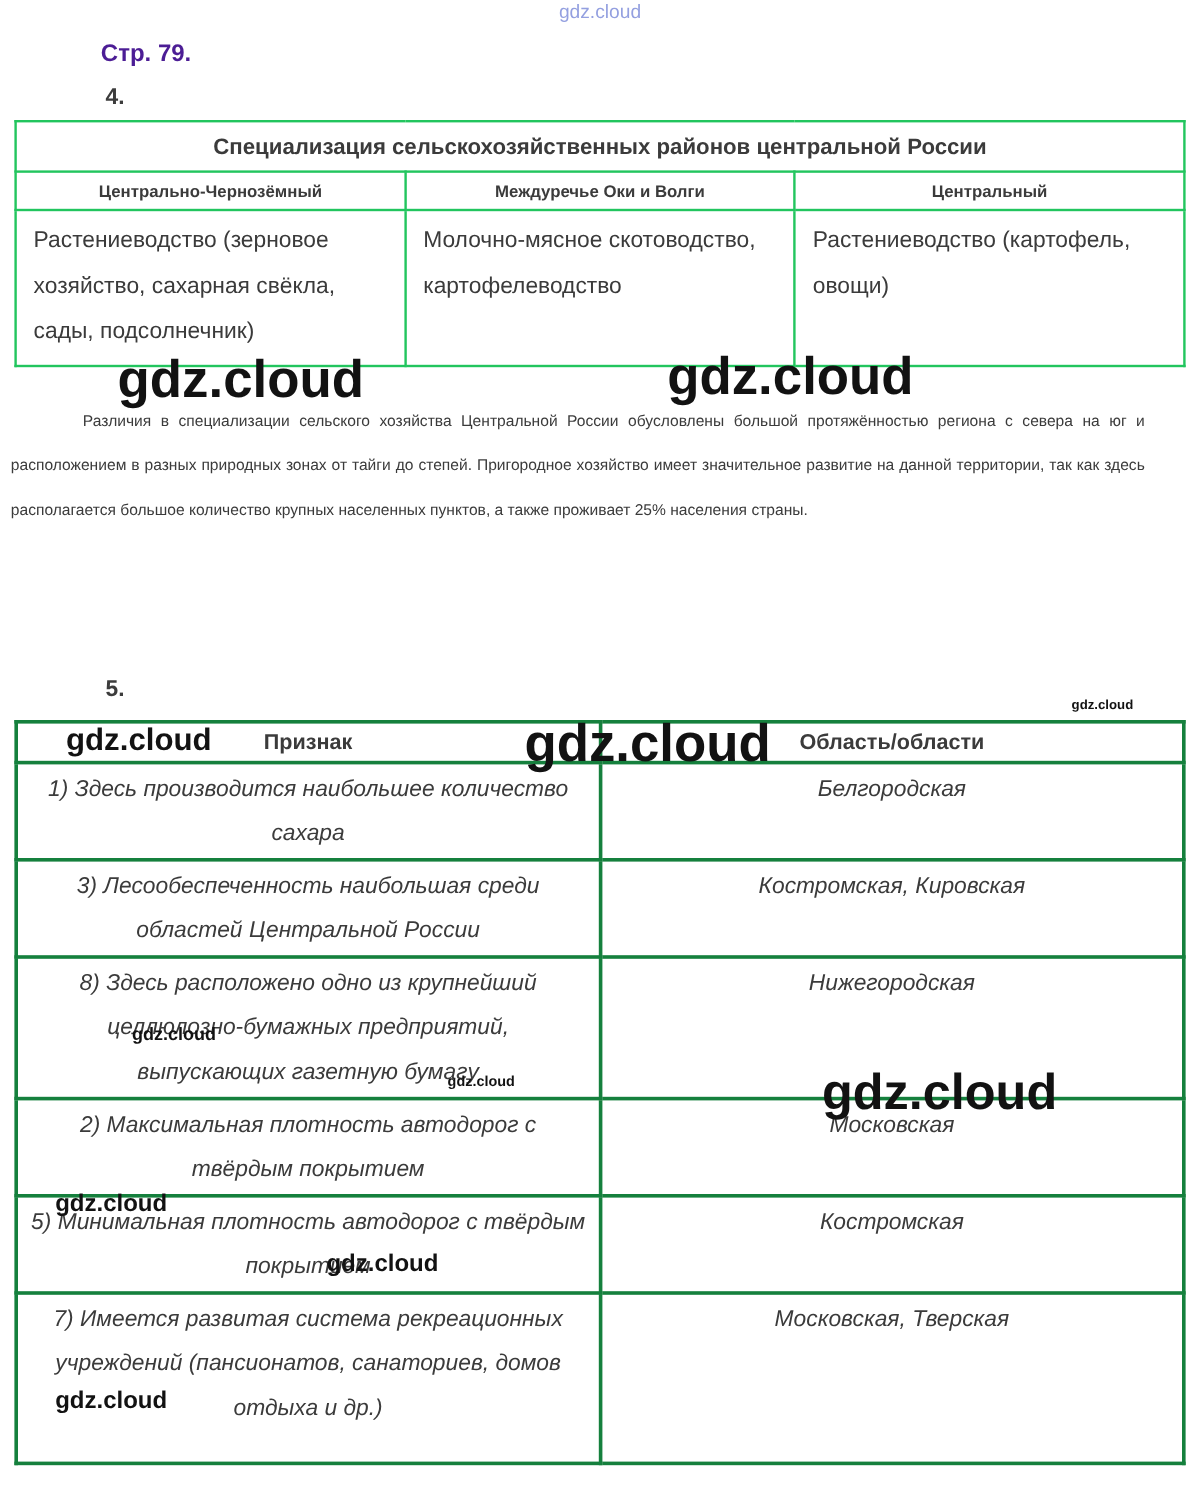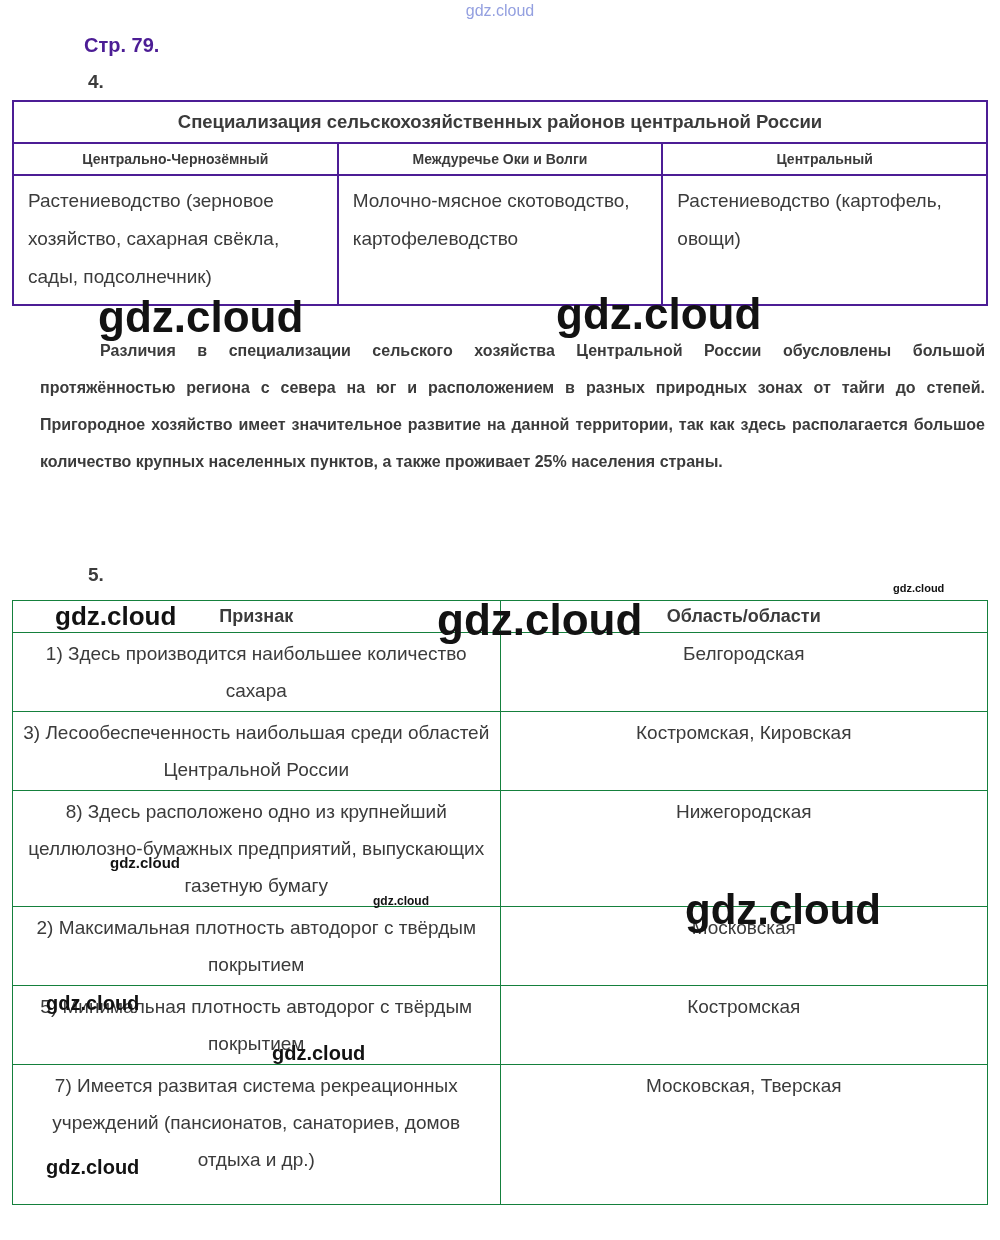--- a/index.html
+++ b/index.html
@@ -26,7 +26,7 @@
   .t1 {
     position: absolute; top: 100px; left: 12px; width: 976px;
   }
-  .t1 th, .t1 td { border: 2px solid #4c1d95; }
+  .t1 th, .t1 td { border: 2px solid #22c55e; }
   .t1 .t1-title {
     font-size: 18.5px; font-weight: bold; padding: 9px 6px; text-align: center;
   }

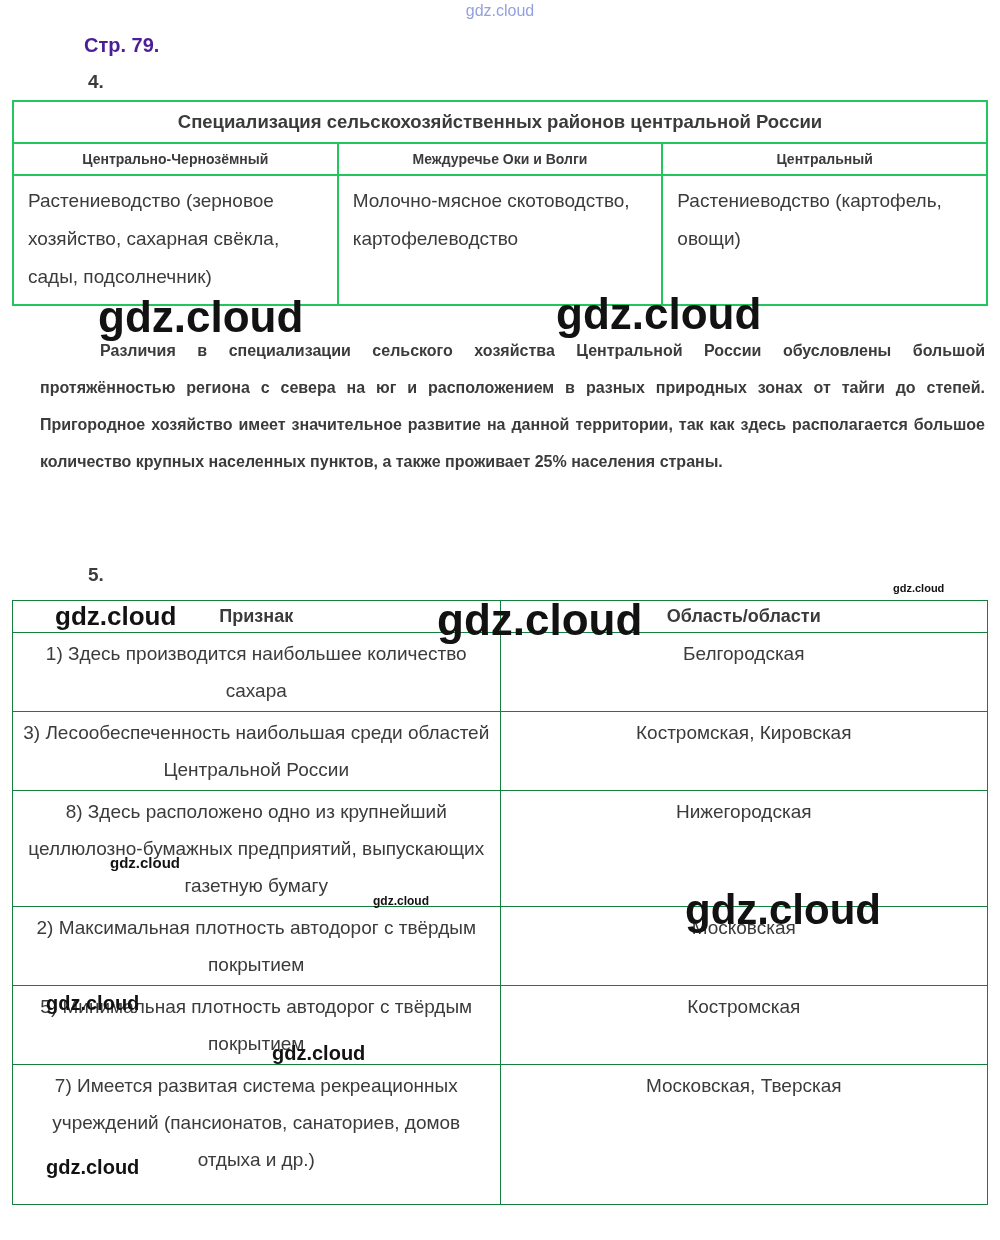--- a/index.html
+++ b/index.html
@@ -40,9 +40,9 @@
 
   
   .para {
-    position: absolute; top: 332px; left: 40px; width: 945px;
-    font-size: 16px; line-height: 37px;
-    text-align: justify; text-indent: 60px; color: #3b3b3b; font-weight: bold;
+    position: absolute; top: 332px; left: 9px; width: 945px;
+    font-size: 13px; line-height: 37px;
+    text-align: justify; text-indent: 60px; color: #3b3b3b;
   }
 
   

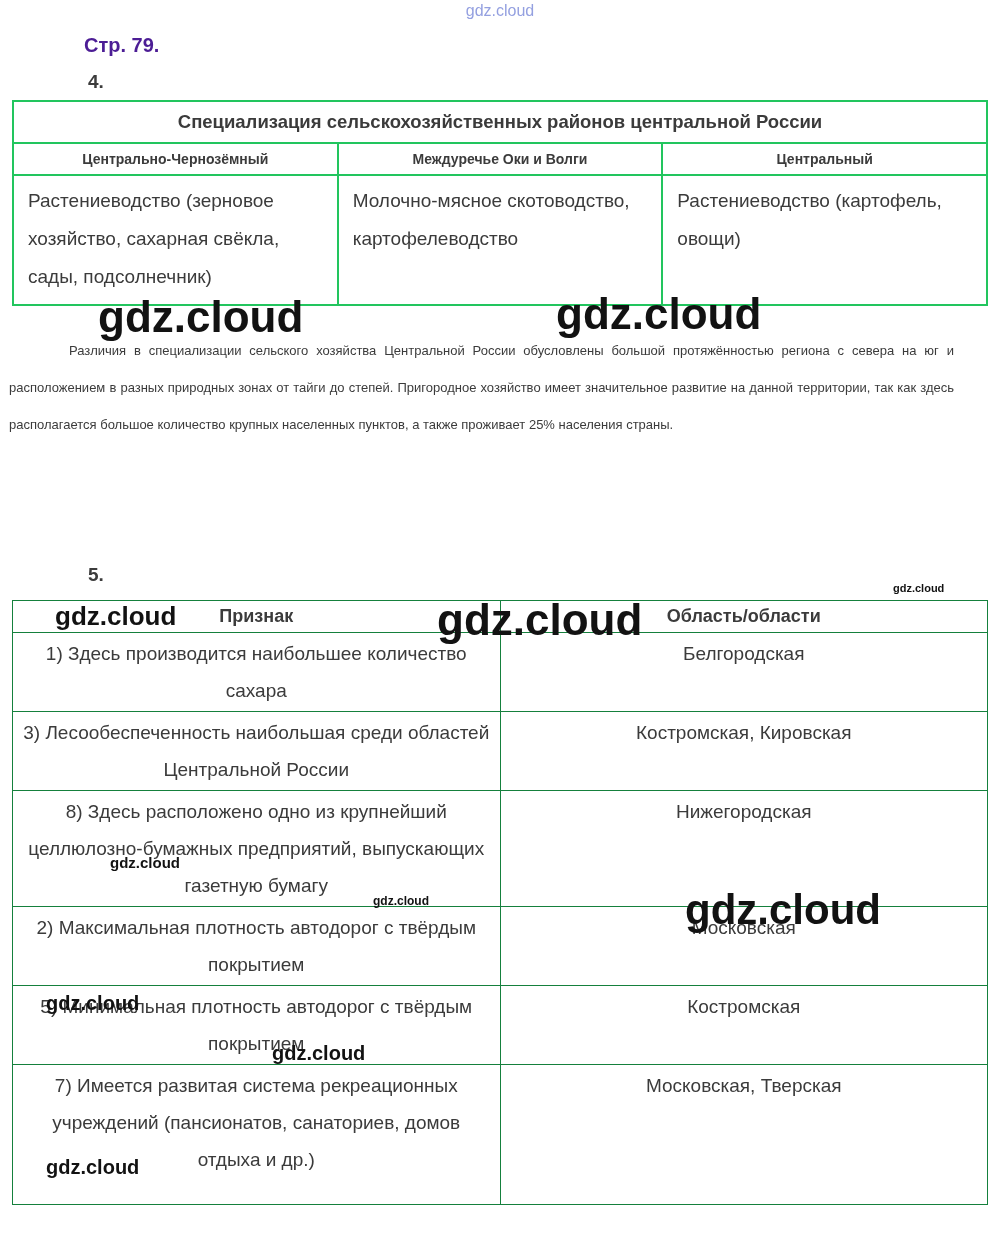--- a/index.html
+++ b/index.html
@@ -49,7 +49,7 @@
   .t2 {
     position: absolute; top: 600px; left: 12px; width: 976px;
   }
-  .t2 th, .t2 td { border: 1px solid #15803d; }
+  .t2 th, .t2 td { border: 3px solid #15803d; }
   .t2 th {
     font-size: 18px; font-weight: bold; padding: 5px 6px; text-align: center;
   }

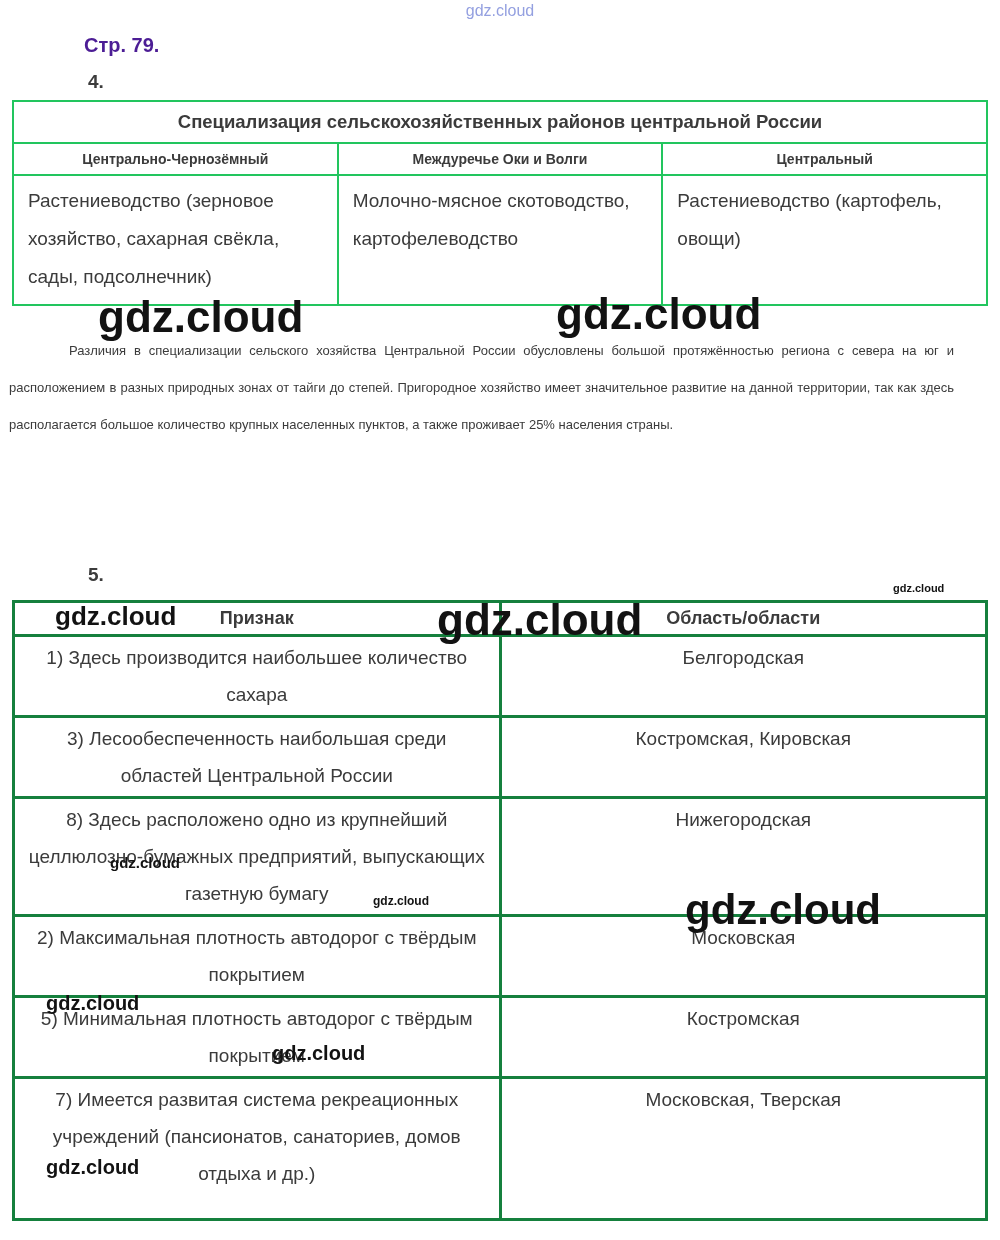--- a/index.html
+++ b/index.html
@@ -55,7 +55,7 @@
   }
   .t2 td {
     font-size: 19px; line-height: 37px; text-align: center;
-    vertical-align: top; padding: 2px 10px;
+    vertical-align: top; padding: 2px 10px; font-style: italic;
   }
   .t2 tr:last-child td { padding-bottom: 26px; }
 

